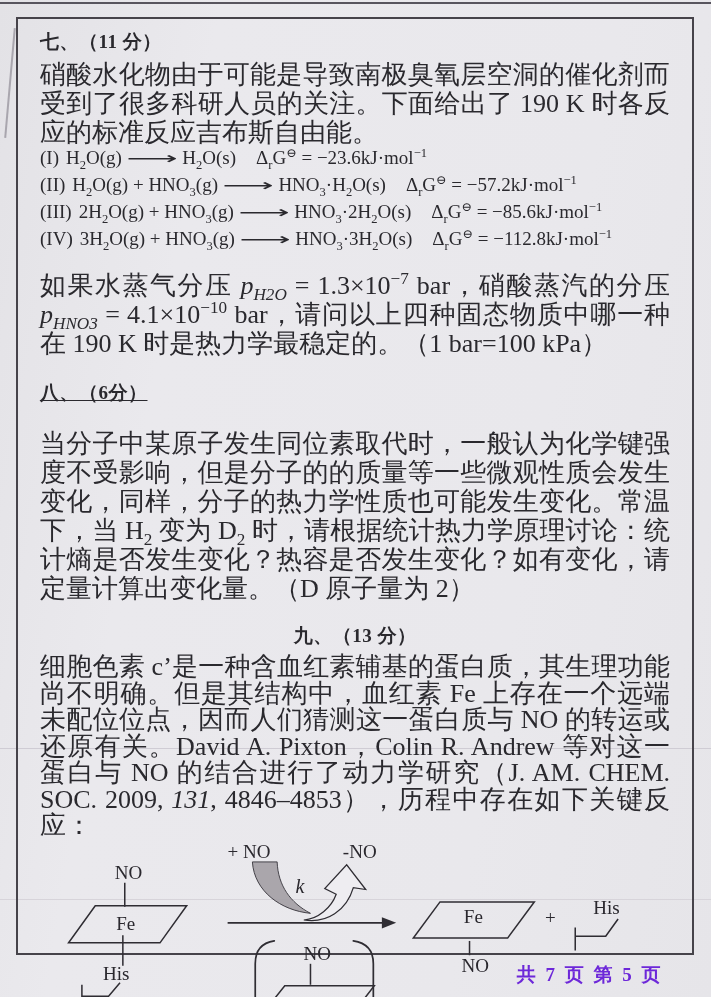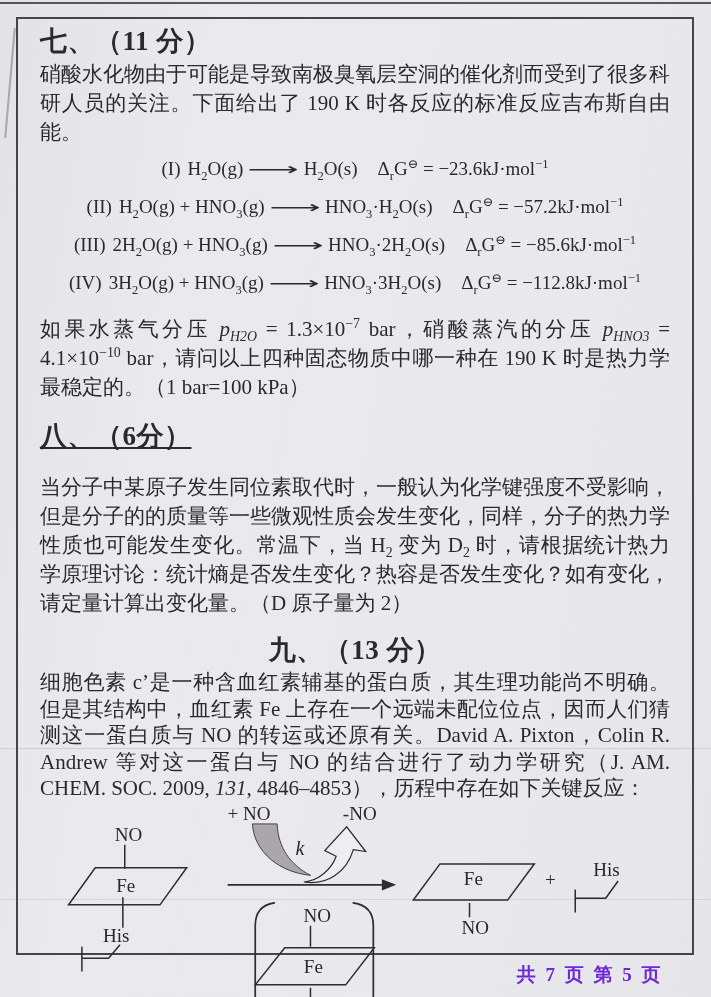--- a/index.html
+++ b/index.html
@@ -19,7 +19,7 @@
     border:2px solid #46434a;box-sizing:border-box;
     padding:10px 22px 0 22px;
   }
-  .qh{font-size:27px;font-weight:bold;line-height:25px;letter-spacing:.5px;}
+  .qh{font-size:19px;font-weight:bold;line-height:25px;letter-spacing:.5px;}
   .para{font-size:21px;line-height:29px;margin:0;text-align:justify;}
   .q7-intro{margin-top:6px;}
   .q7-question{margin-top:16px;}

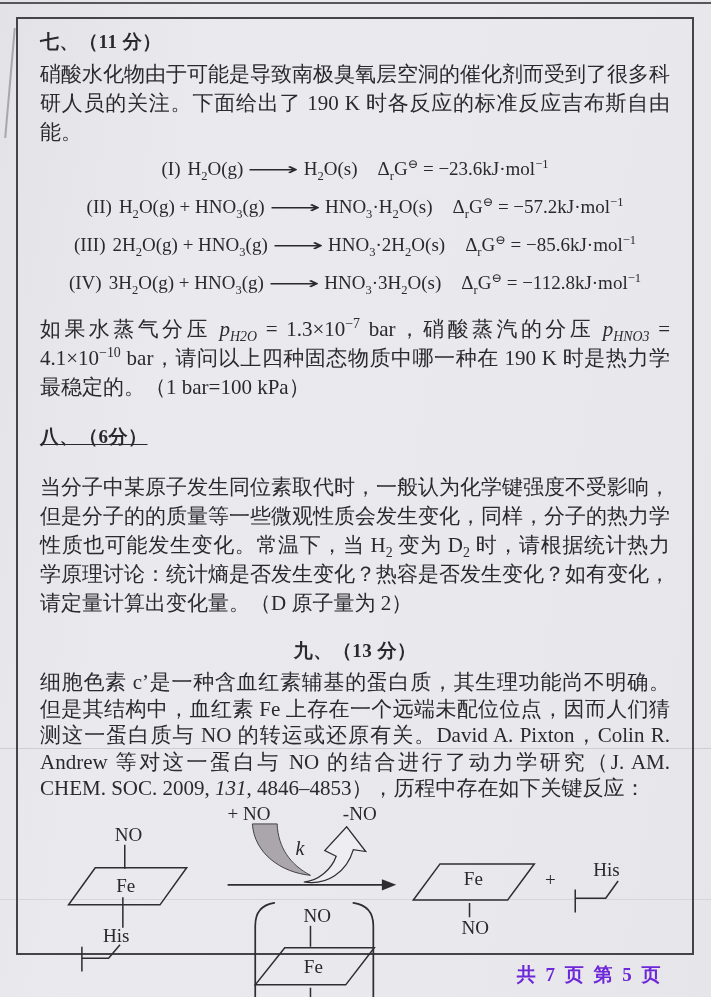--- a/index.html
+++ b/index.html
@@ -20,7 +20,7 @@
     padding:10px 22px 0 22px;
   }
   .qh{font-size:19px;font-weight:bold;line-height:25px;letter-spacing:.5px;}
-  .para{font-size:21px;line-height:29px;margin:0;text-align:justify;}
+  .para{font-size:26px;line-height:29px;margin:0;text-align:justify;}
   .q7-intro{margin-top:6px;}
   .q7-question{margin-top:16px;}
   .q8-head{margin-top:22px;text-decoration:underline;}

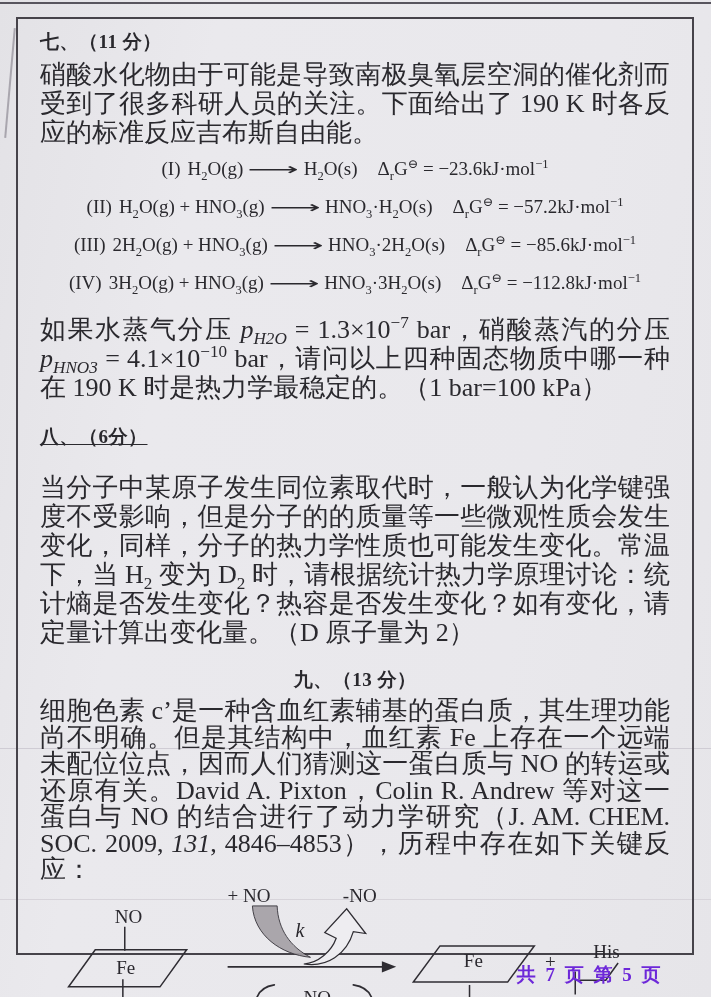--- a/index.html
+++ b/index.html
@@ -30,7 +30,7 @@
   .pressures sub{font-style:italic;}
   sub{font-size:66%;line-height:0;}
   sup{font-size:66%;line-height:0;}
-  .rx{margin-top:11px;height:27px;white-space:nowrap;font-size:19px;text-align:center;}
+  .rx{margin-top:0;height:27px;white-space:nowrap;font-size:19px;}
   .rx-label{margin-right:7px;}
   .rx-arrow{
     display:inline-block;transform:scaleX(2.1);margin:0 18px;

